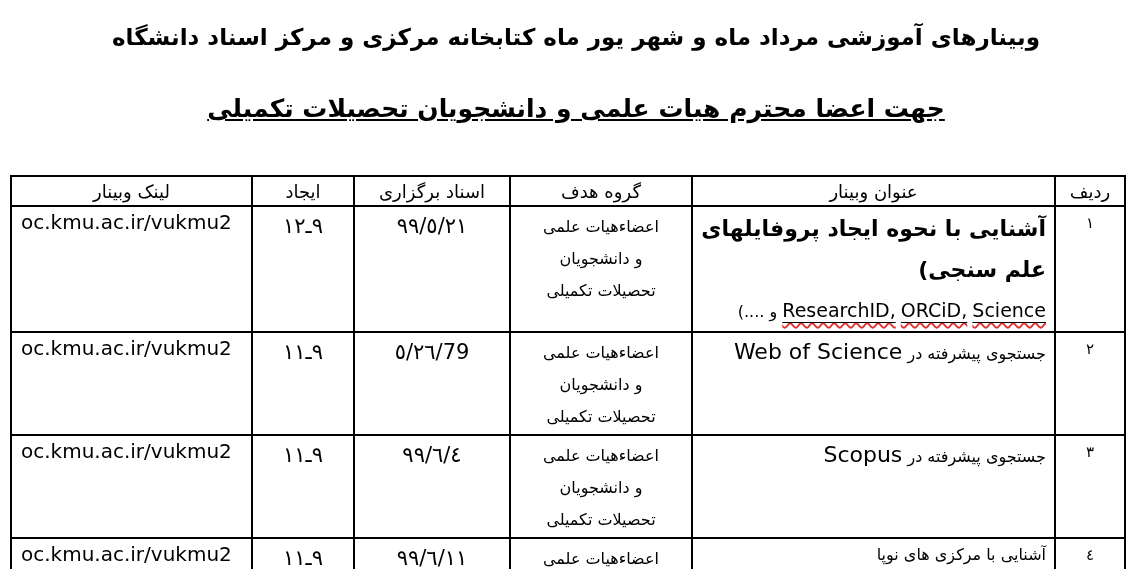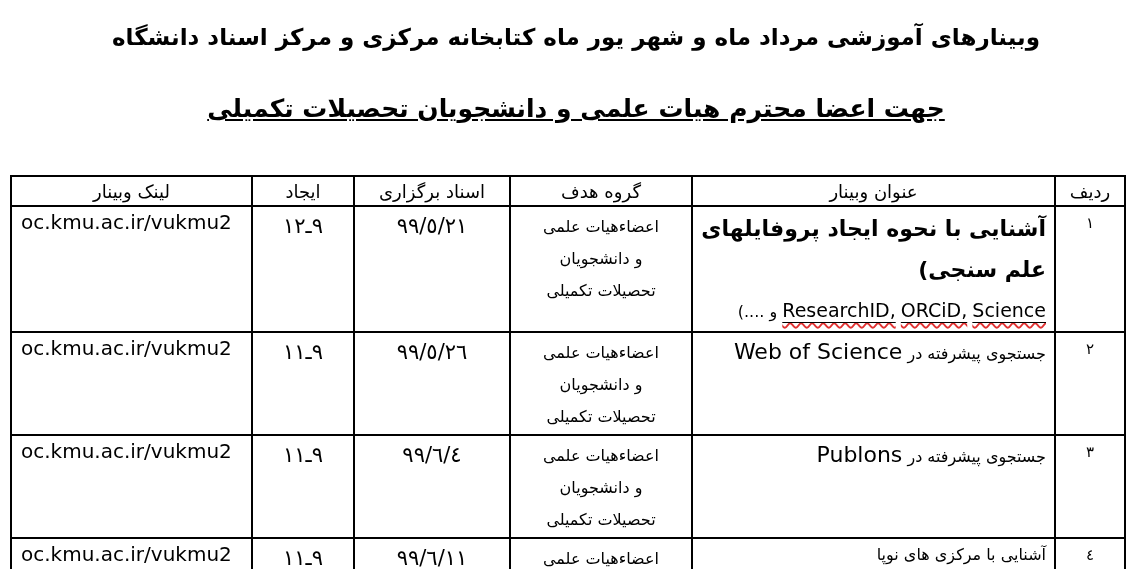--- a/index.html
+++ b/index.html
@@ -102,7 +102,7 @@
     <td class="c-group">اعضاءهیات علمی
 و دانشجویان
 تحصیلات تکمیلی</td>
-    <td class="c-date">٩٩/٥/٢٦</td>
+    <td class="c-date">79/٥/٢٦</td>
     <td class="c-time">٩ـ١١</td>
     <td class="c-link"><span class="url">oc.kmu.ac.ir/vukmu2</span></td>
   </tr>

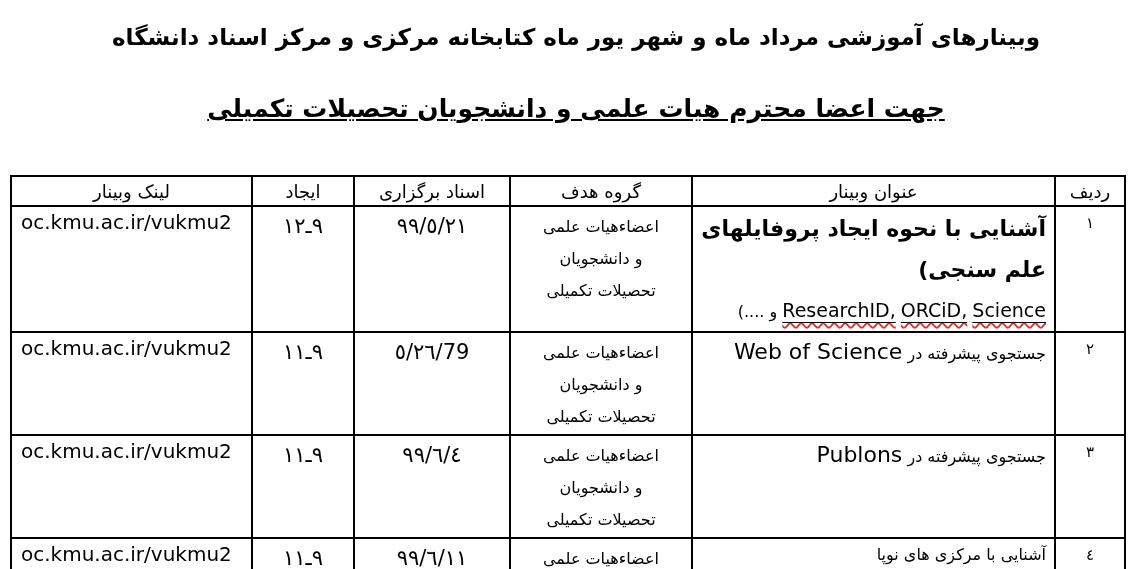--- a/index.html
+++ b/index.html
@@ -111,7 +111,7 @@
     <td class="c-no">٣</td>
     <td class="c-title">
       <span>جستجوی پیشرفته در</span>
-      <span class="lat">Publons</span>
+      <span class="lat">Scopus</span>
     </td>
     <td class="c-group">اعضاءهیات علمی
 و دانشجویان

